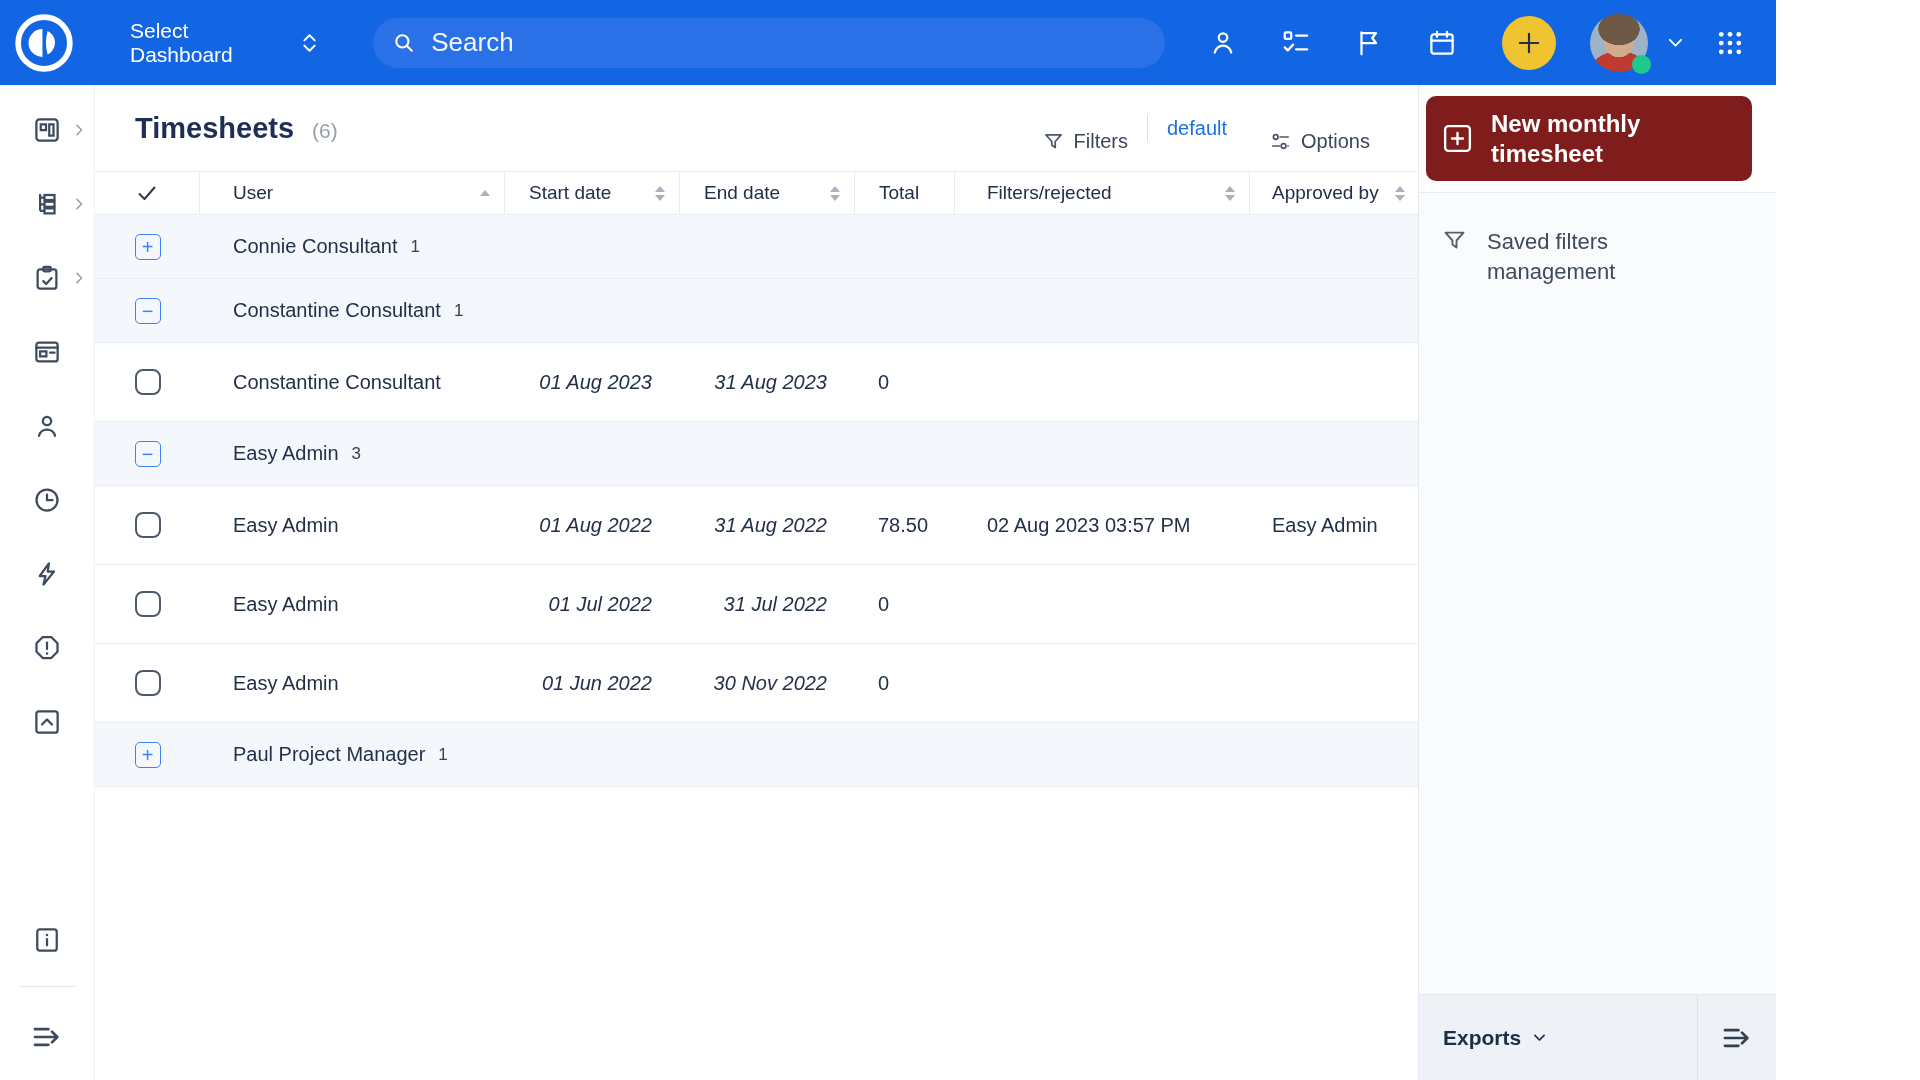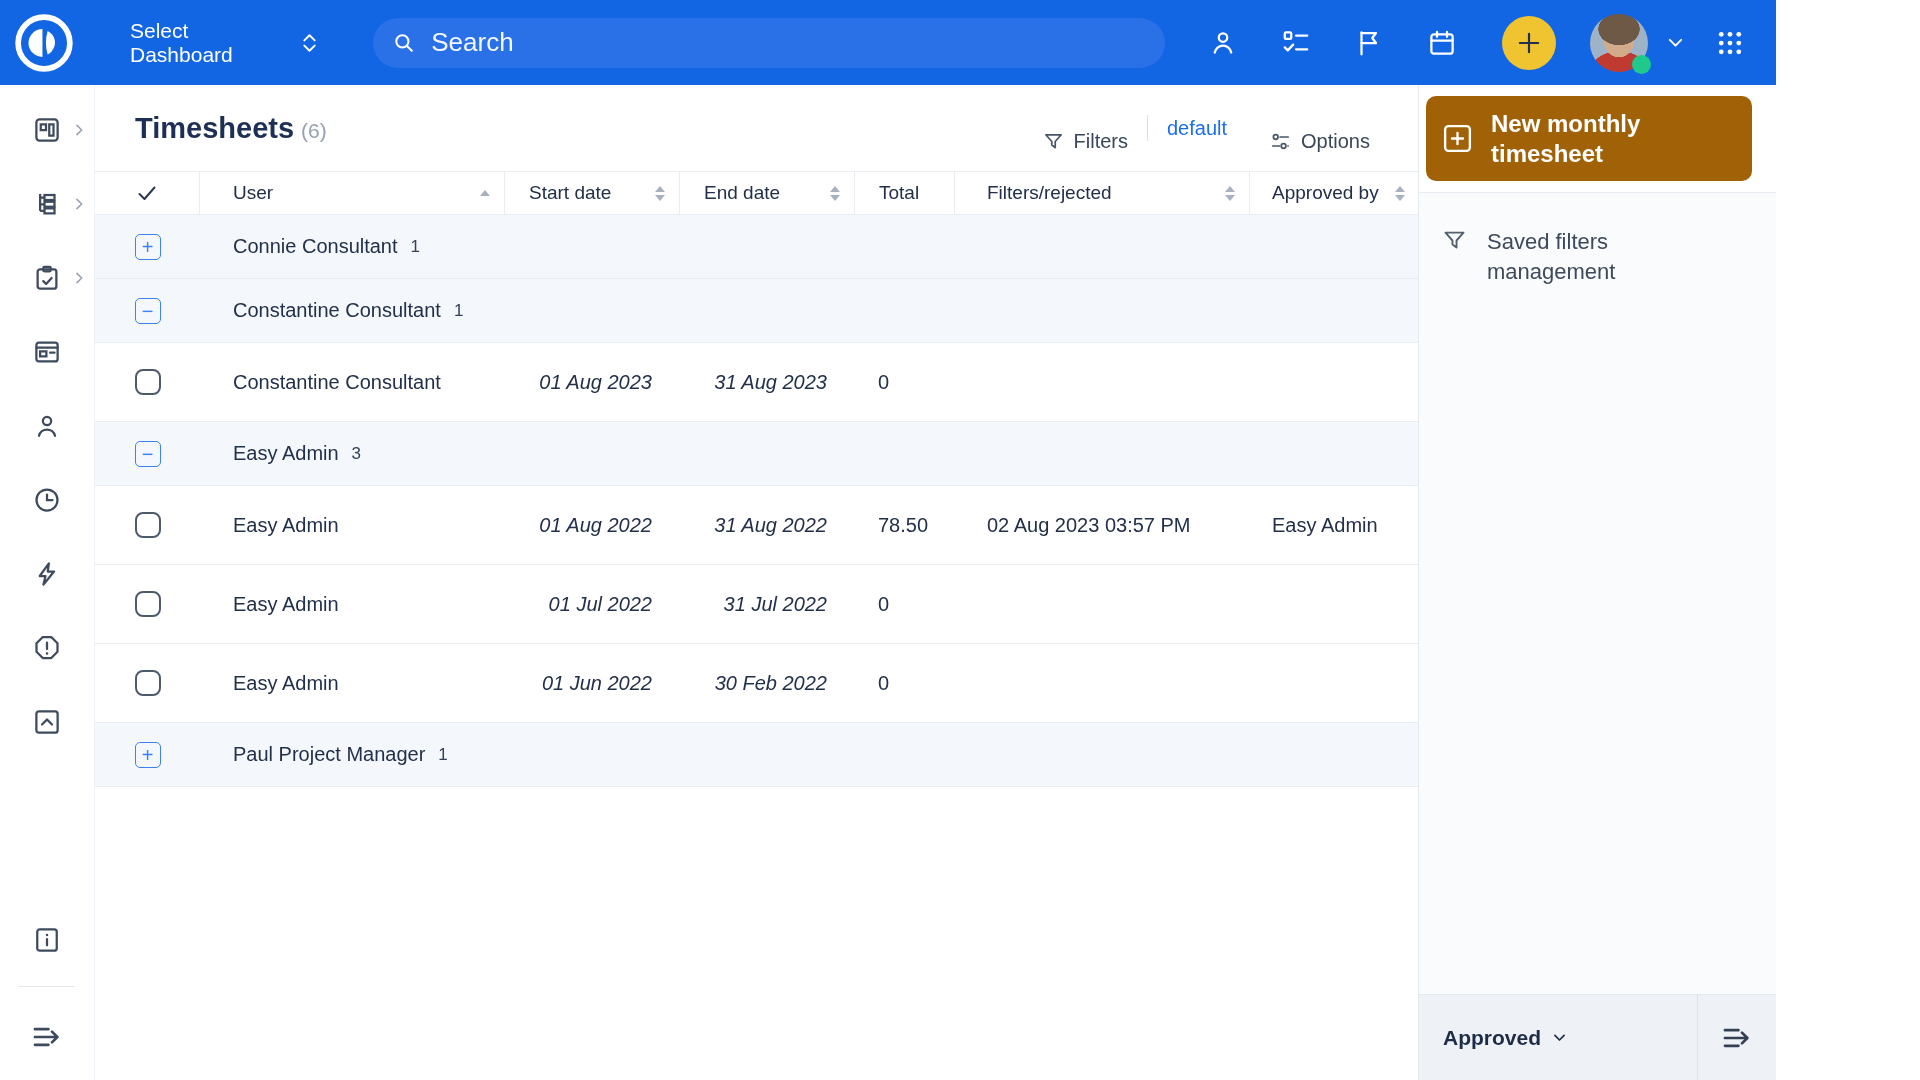--- a/index.html
+++ b/index.html
@@ -53,7 +53,7 @@
   .main { flex: 1; min-width: 0; background: #fff; display: flex; flex-direction: column; }
   .page-header { height: 86px; flex: 0 0 86px; display: flex; align-items: center;
     padding: 0 48px 0 40px; }
-  .title-block { display: flex; align-items: baseline; gap: 7px; }
+  .title-block { display: flex; align-items: baseline; gap: 18px; }
   .page-title { font-size: 29px; font-weight: bold; color: #1D2F55; }
   .page-count { font-size: 21px; color: #97A0AE; }
   .hdr-controls { margin-left: auto; display: flex; align-items: center; color: #3A465A; font-size: 20px; }

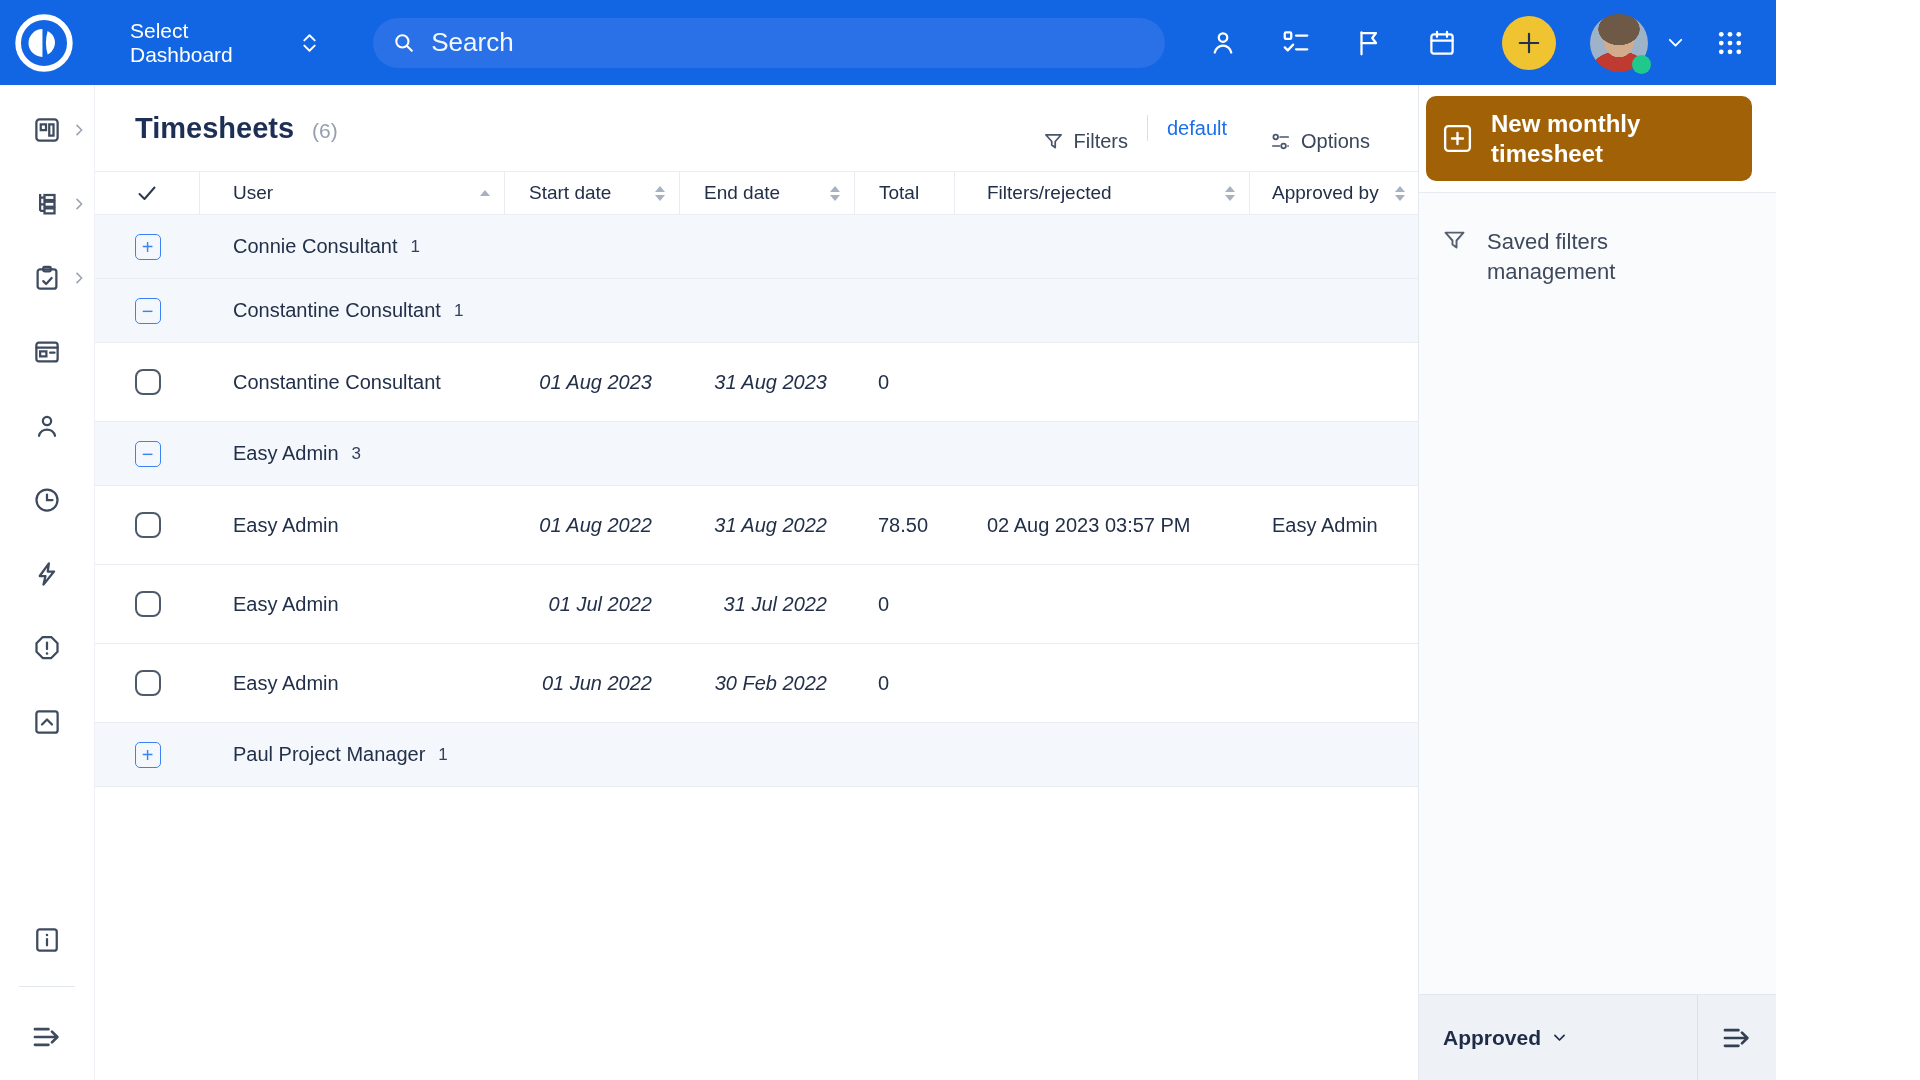--- a/index.html
+++ b/index.html
@@ -103,7 +103,7 @@
   .rightpanel { width: 358px; flex: 0 0 358px; border-left: 1px solid #E4E9F0;
     background: #FAFBFD; display: flex; flex-direction: column; }
   .panel-top { background: #fff; border-bottom: 1px solid #E7ECF2; padding: 11px 24px 11px 7px; }
-  .new-btn { width: 100%; height: 85px; background: #a16207; border: none; border-radius: 10px;
+  .new-btn { width: 100%; height: 85px; background: #7f1d1d; border: none; border-radius: 10px;
     display: flex; align-items: center; gap: 17px; padding-left: 15px; cursor: pointer; text-align: left; }
   .new-btn .lbl { color: #fff; font-size: 24px; font-weight: bold; line-height: 1.25; width: 240px; }
   .saved-filters { display: flex; gap: 19px; padding: 34px 0 0 22px; align-items: flex-start;

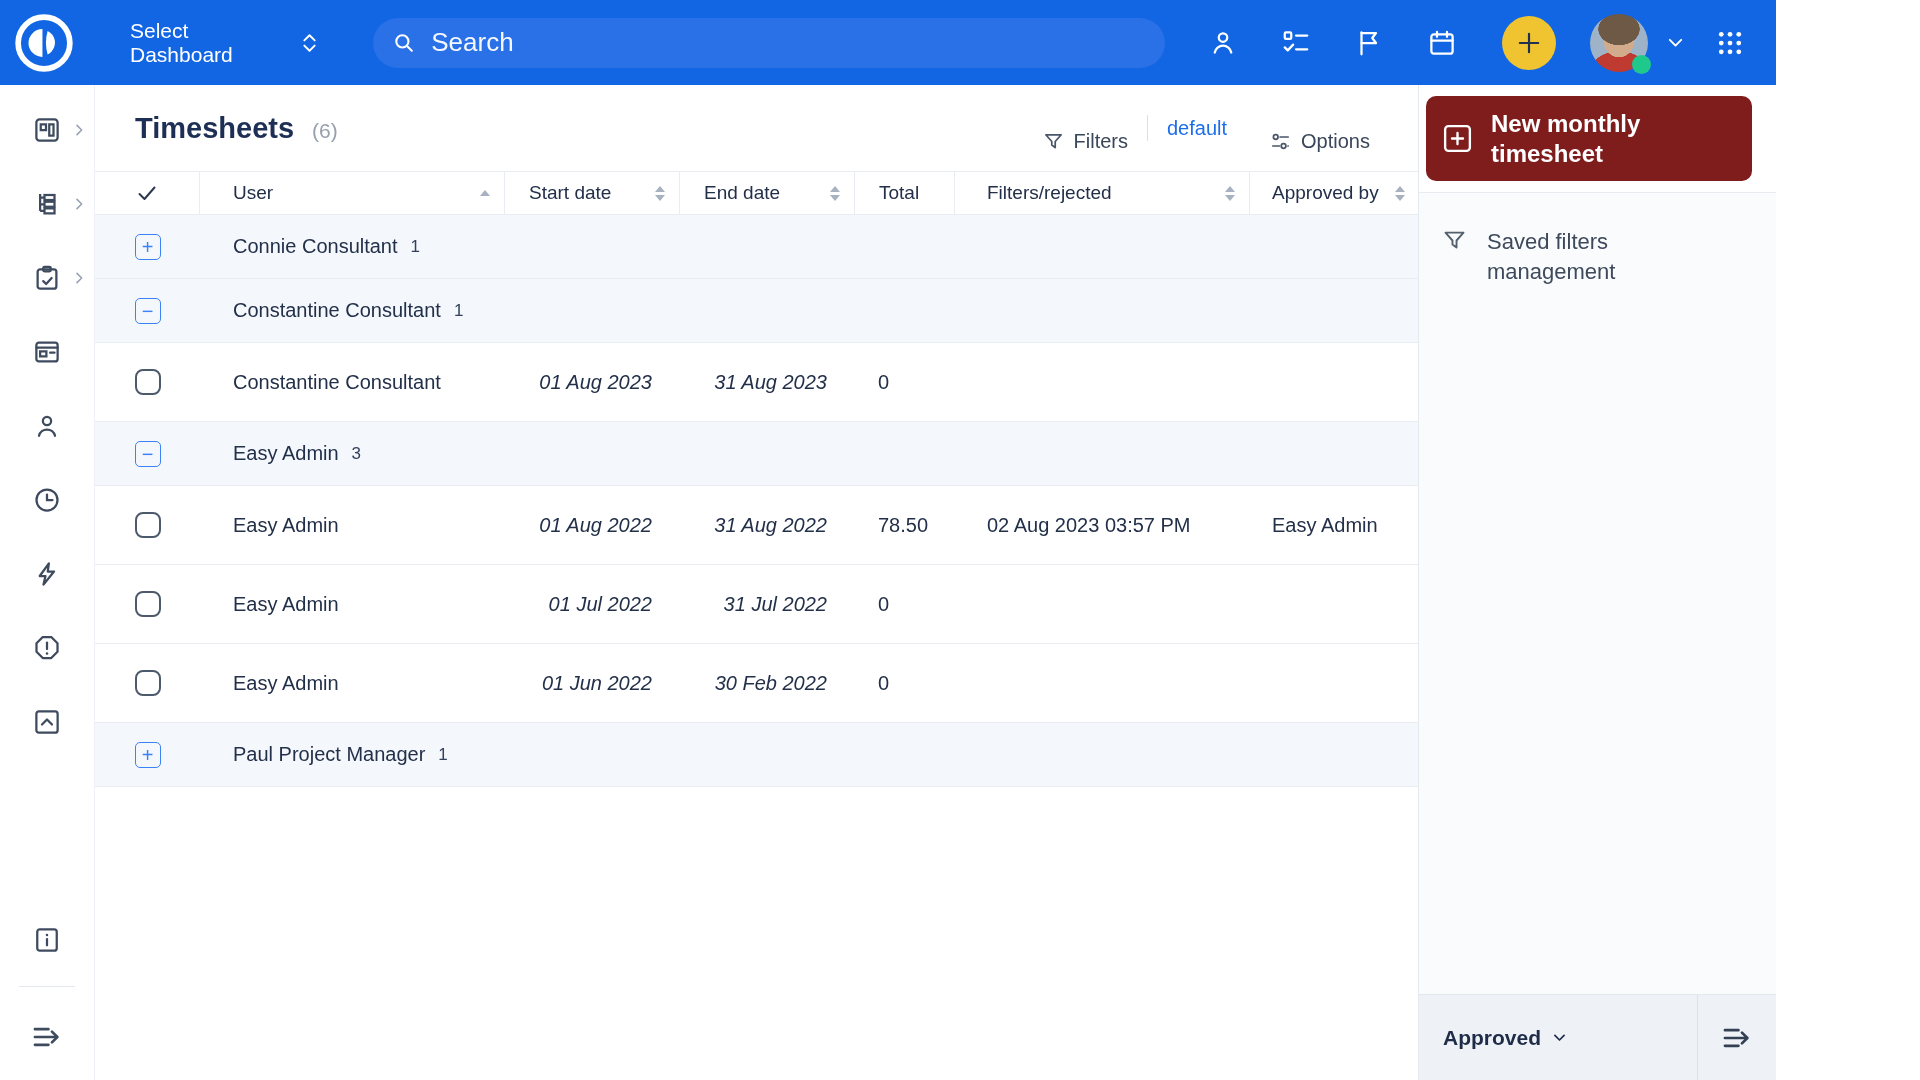--- a/index.html
+++ b/index.html
@@ -423,7 +423,7 @@
               </div>
               <div class="cell c-user">Easy Admin</div>
               <div class="cell c-date">01 Jun 2022</div>
-              <div class="cell c-date">30 Feb 2022</div>
+              <div class="cell c-date">30 Nov 2022</div>
               <div class="cell c-total">0</div>
               <div class="cell c-appr"></div>
               <div class="cell c-appby"></div>

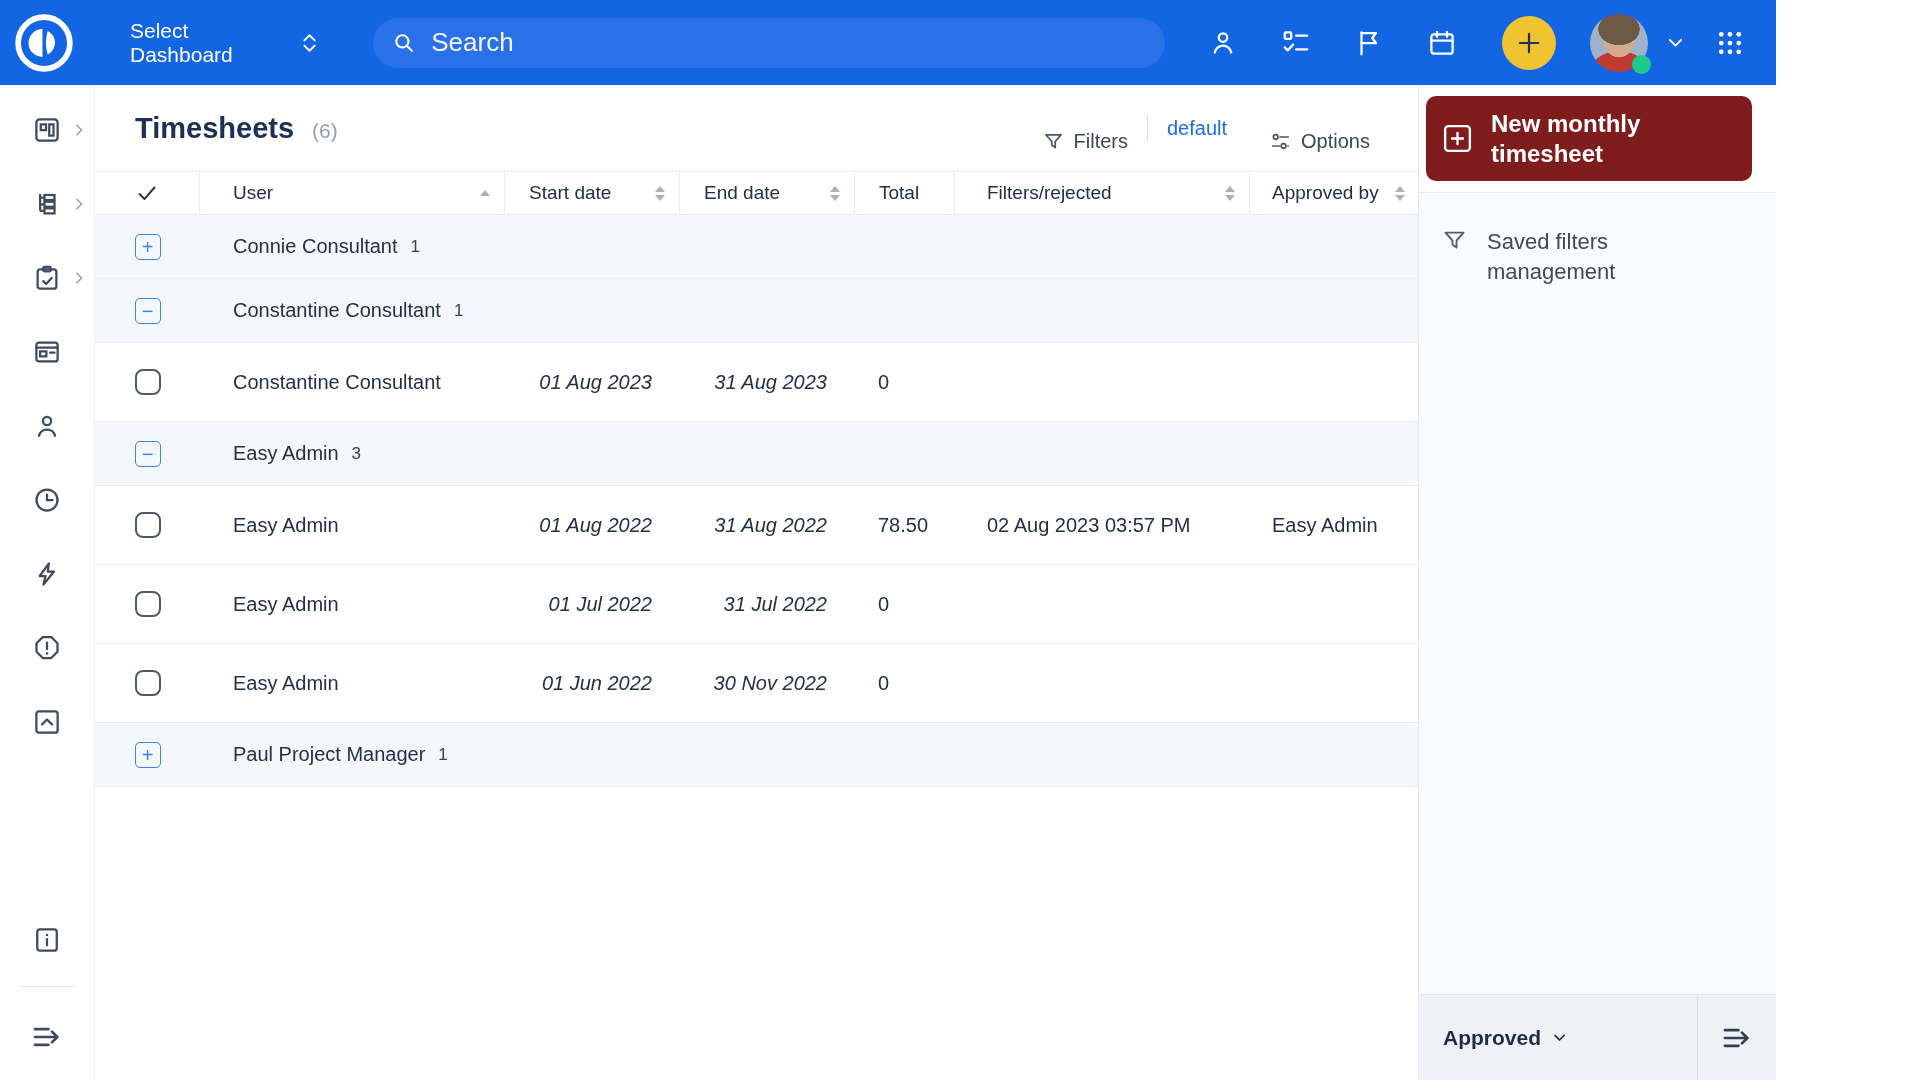--- a/index.html
+++ b/index.html
@@ -460,7 +460,7 @@
       </div>
       <div class="panel-footer">
         <div class="exports">
-          <span>Approved</span>
+          <span>Exports</span>
           <svg width="17" height="17" viewBox="0 0 24 24" fill="none" stroke="#1F2C48" stroke-width="2.4" stroke-linecap="round" stroke-linejoin="round">
             <path d="M5.5 9l6.5 6.5L18.5 9"></path>
           </svg>

